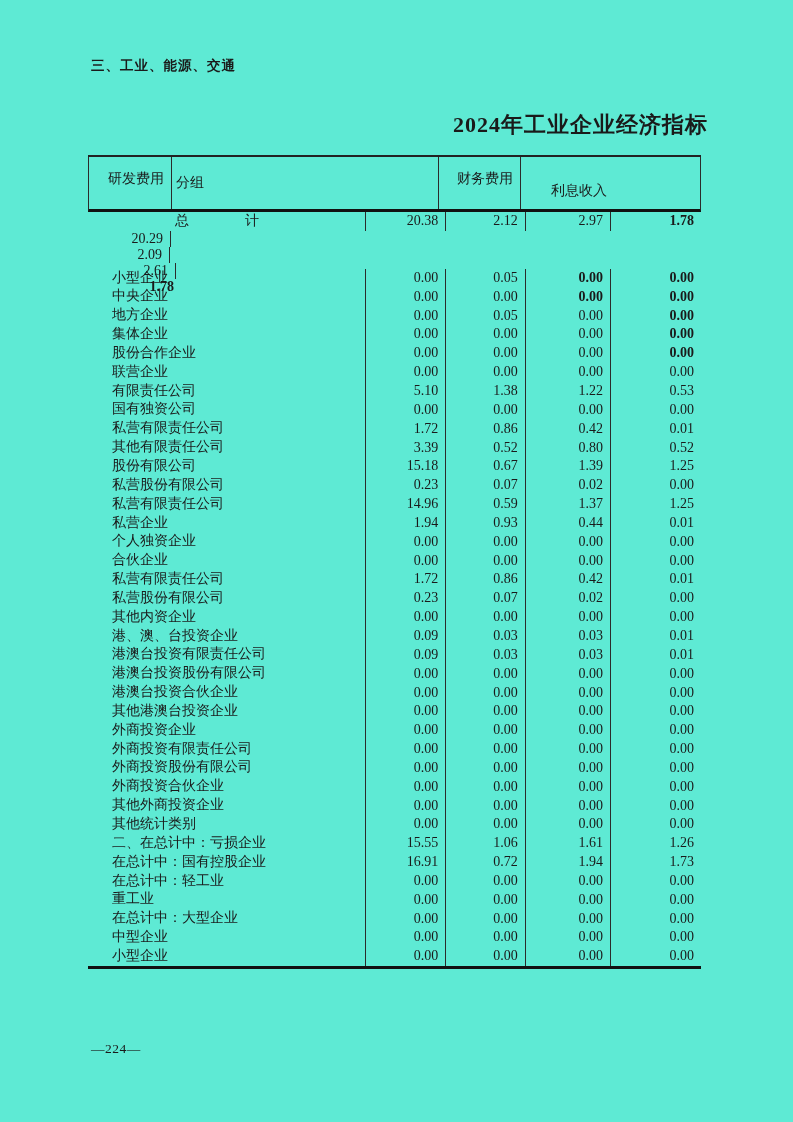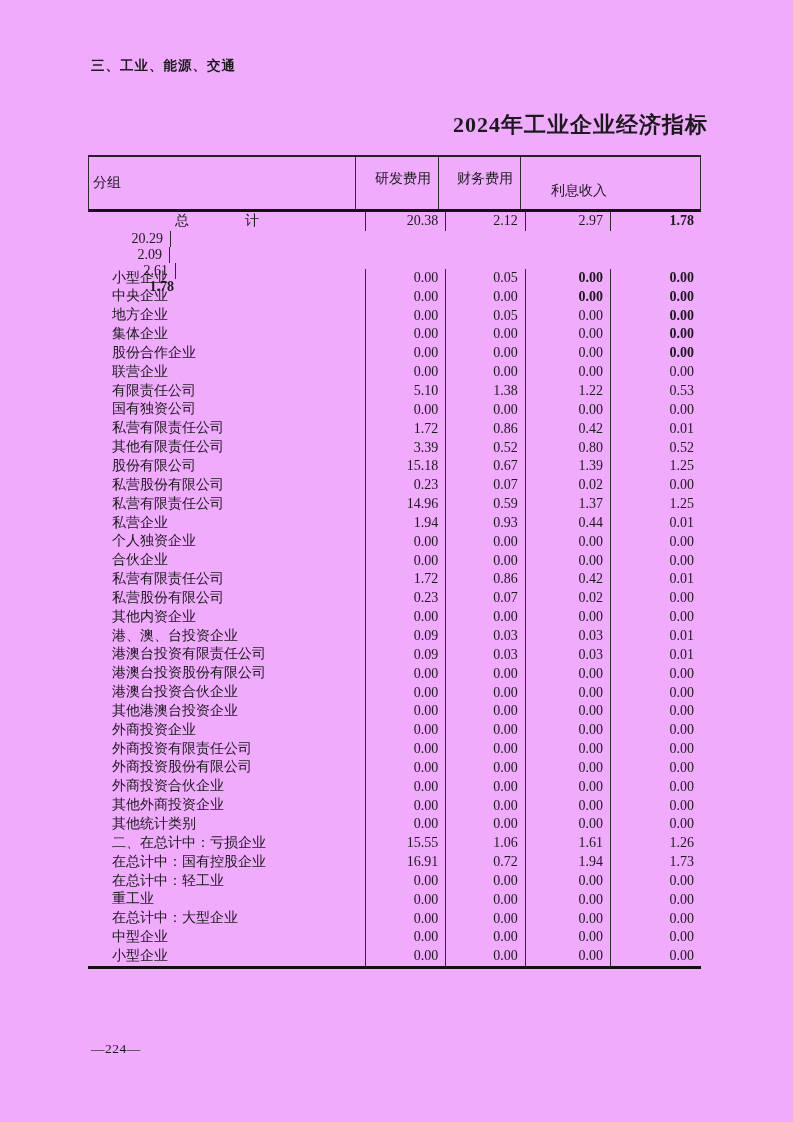--- a/index.html
+++ b/index.html
@@ -4,7 +4,7 @@
 <style>
   html,body{margin:0;padding:0;background:#fff;}
   .page{
-    position:relative;width:793px;height:1122px;background:#f0abfc;overflow:hidden;
+    position:relative;width:793px;height:1122px;background:#5eead4;overflow:hidden;
     font-family:"Liberation Serif","DejaVu Serif",serif;color:#1a1a1a;
   }
   .kicker{

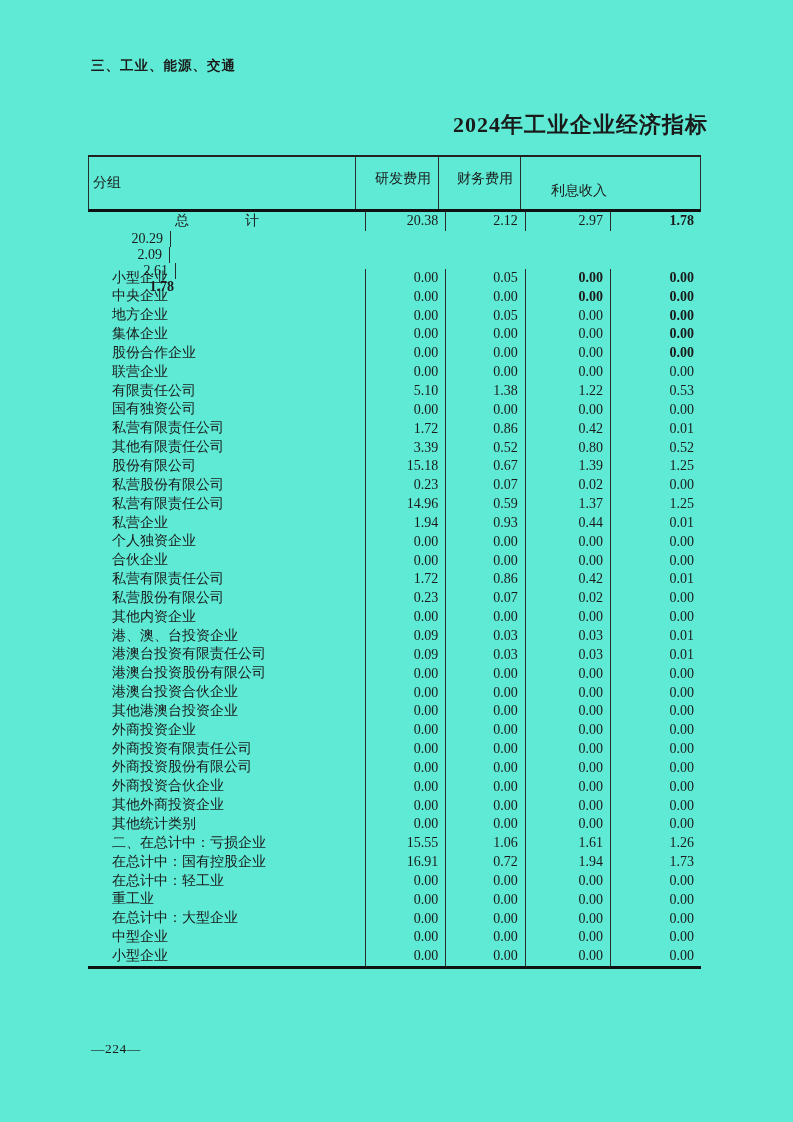--- a/index.html
+++ b/index.html
@@ -61,11 +61,11 @@
 
   <div class="table">
     <div class="thead">
+      <div class="th th-num c1 inner-r">
+        <span class="up">研发费用</span>
+      </div>
       <div class="th th-label c0 inner-r">
         <span>分组</span>
-      </div>
-      <div class="th th-num c1 inner-r">
-        <span class="up">研发费用</span>
       </div>
       <div class="th th-num c2 inner-r">
         <span class="up">财务费用</span>

